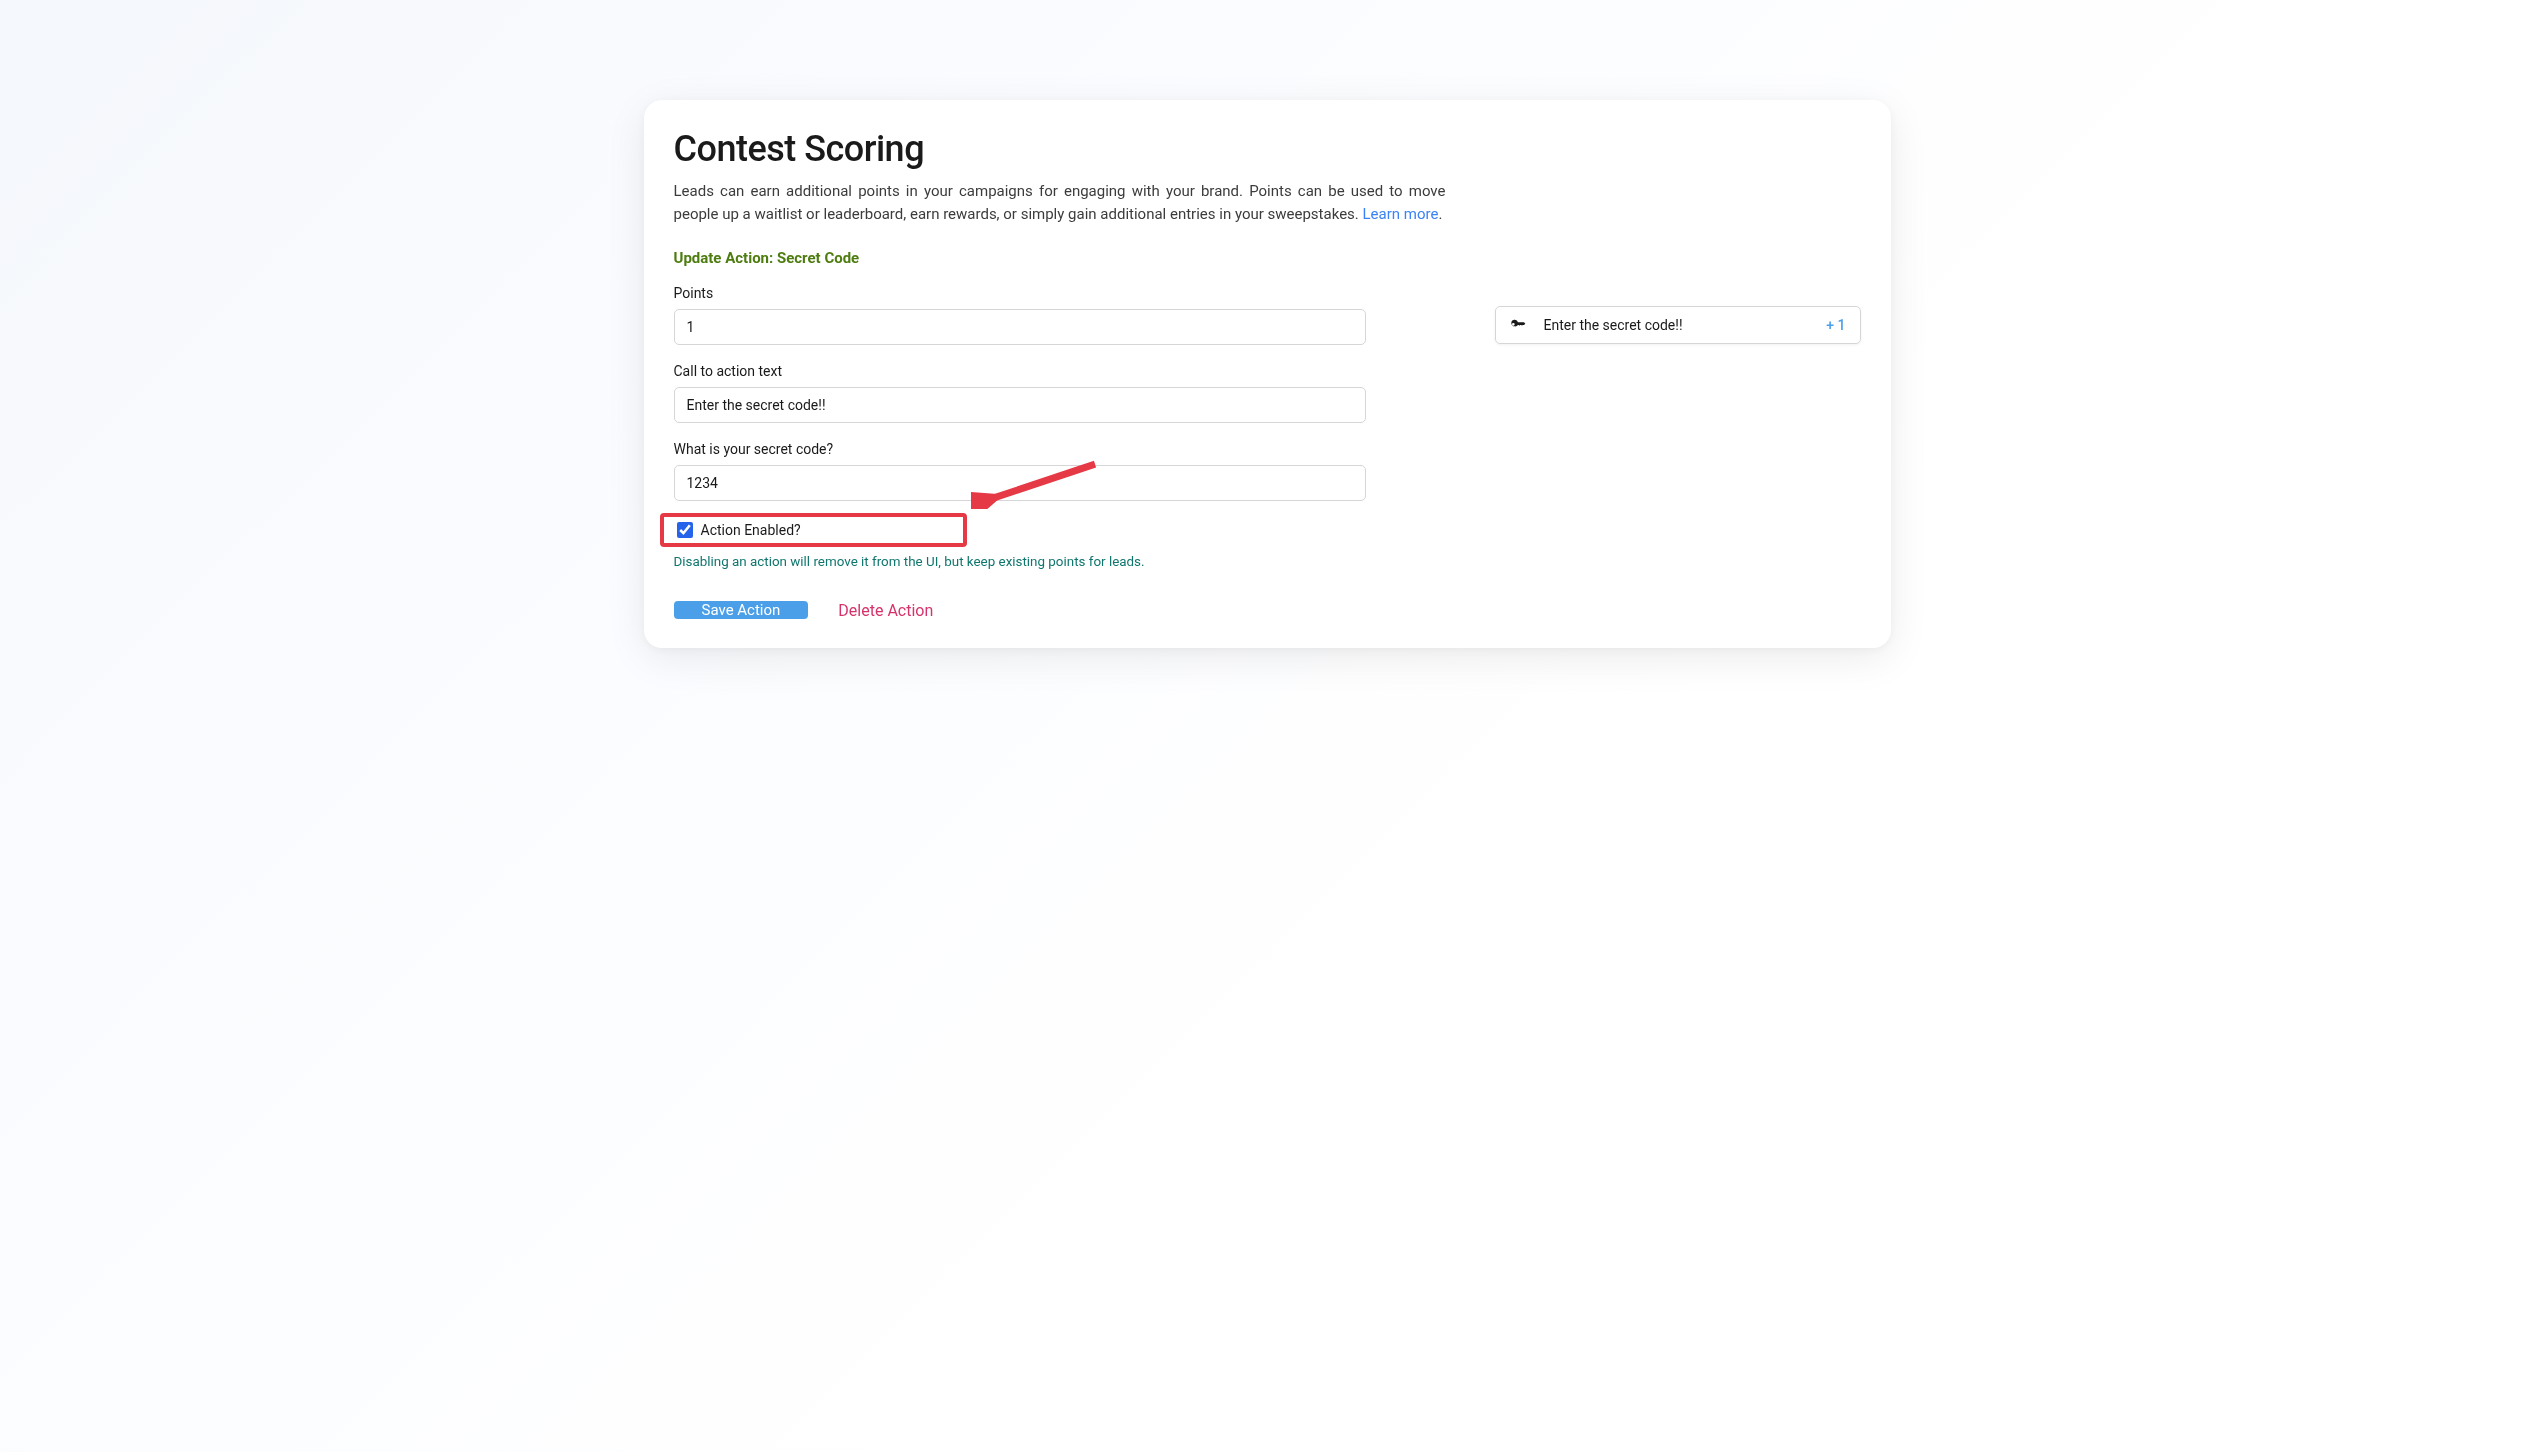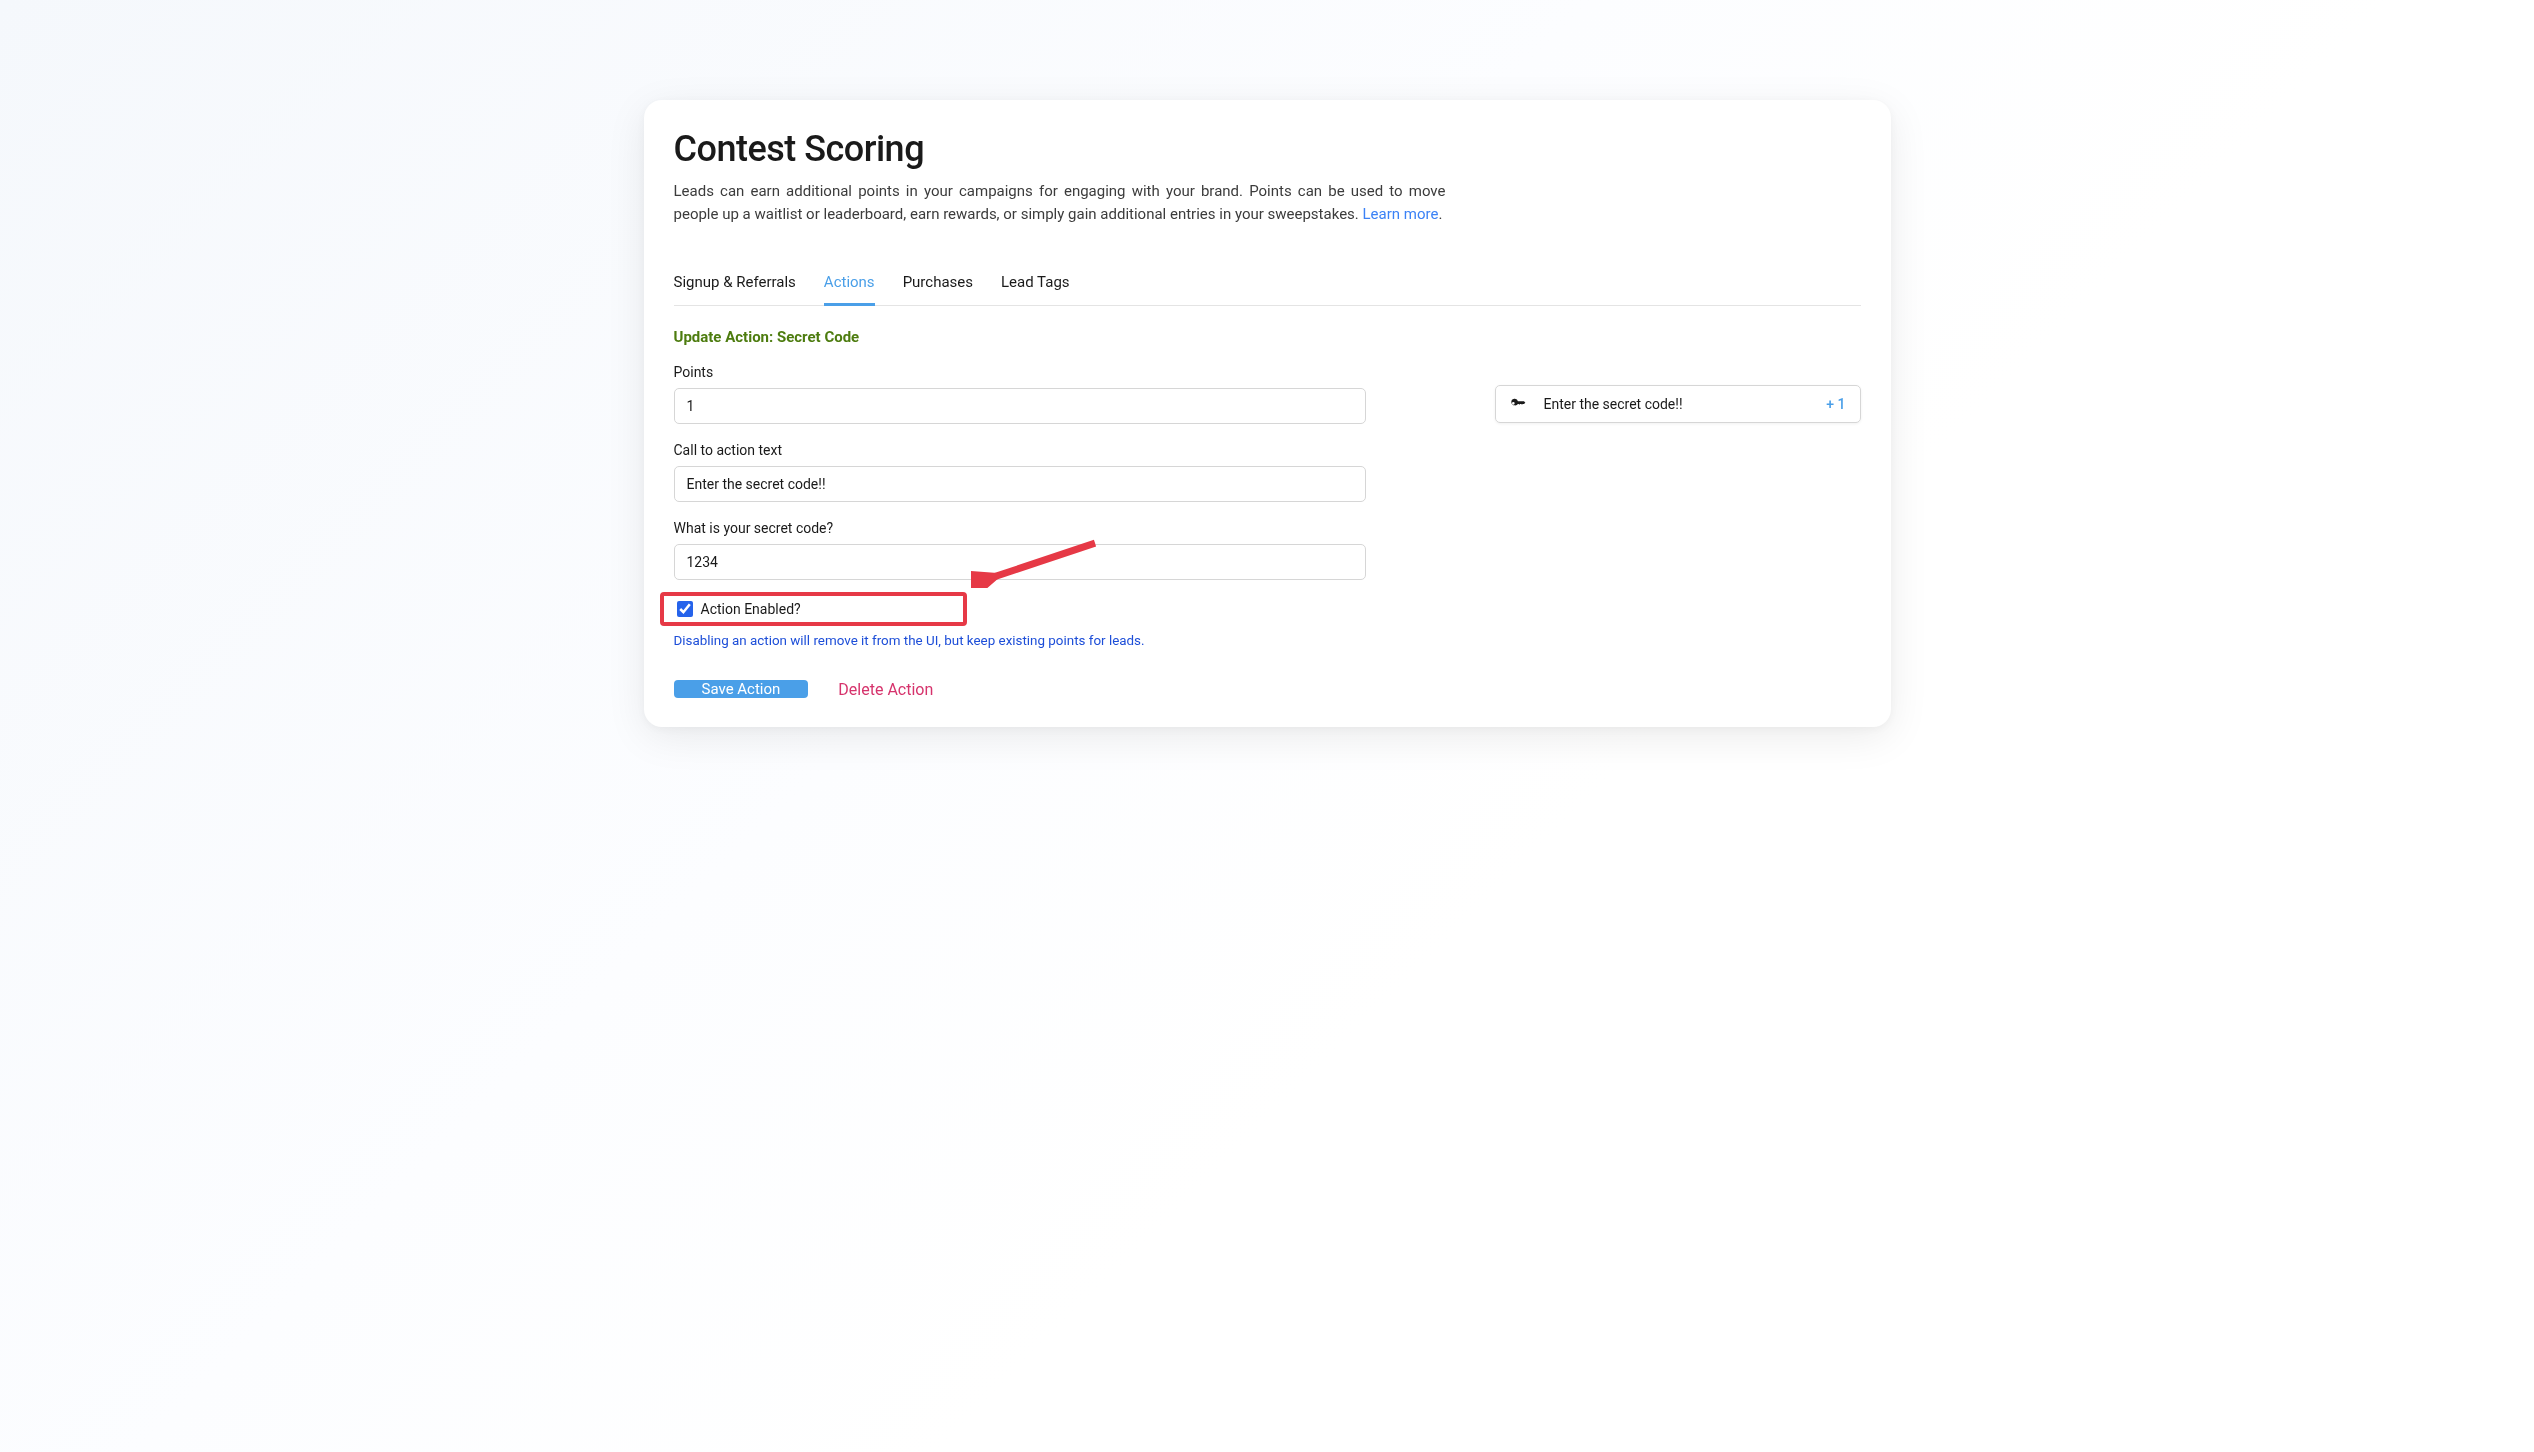--- a/index.html
+++ b/index.html
@@ -196,12 +196,6 @@
     <span>Leads can earn additional points in your campaigns for engaging with your brand. Points can be used to move people up a waitlist or leaderboard, earn rewards, or simply gain additional entries in your sweepstakes. </span><a href="#">Learn more</a><span>.</span>
   </p>
 
-  <div class="tabs">
-    <div class="tab">Signup &amp; Referrals</div>
-    <div class="tab active">Actions</div>
-    <div class="tab">Purchases</div>
-    <div class="tab">Lead Tags</div>
-  </div>
 
   <div class="content-row">
 

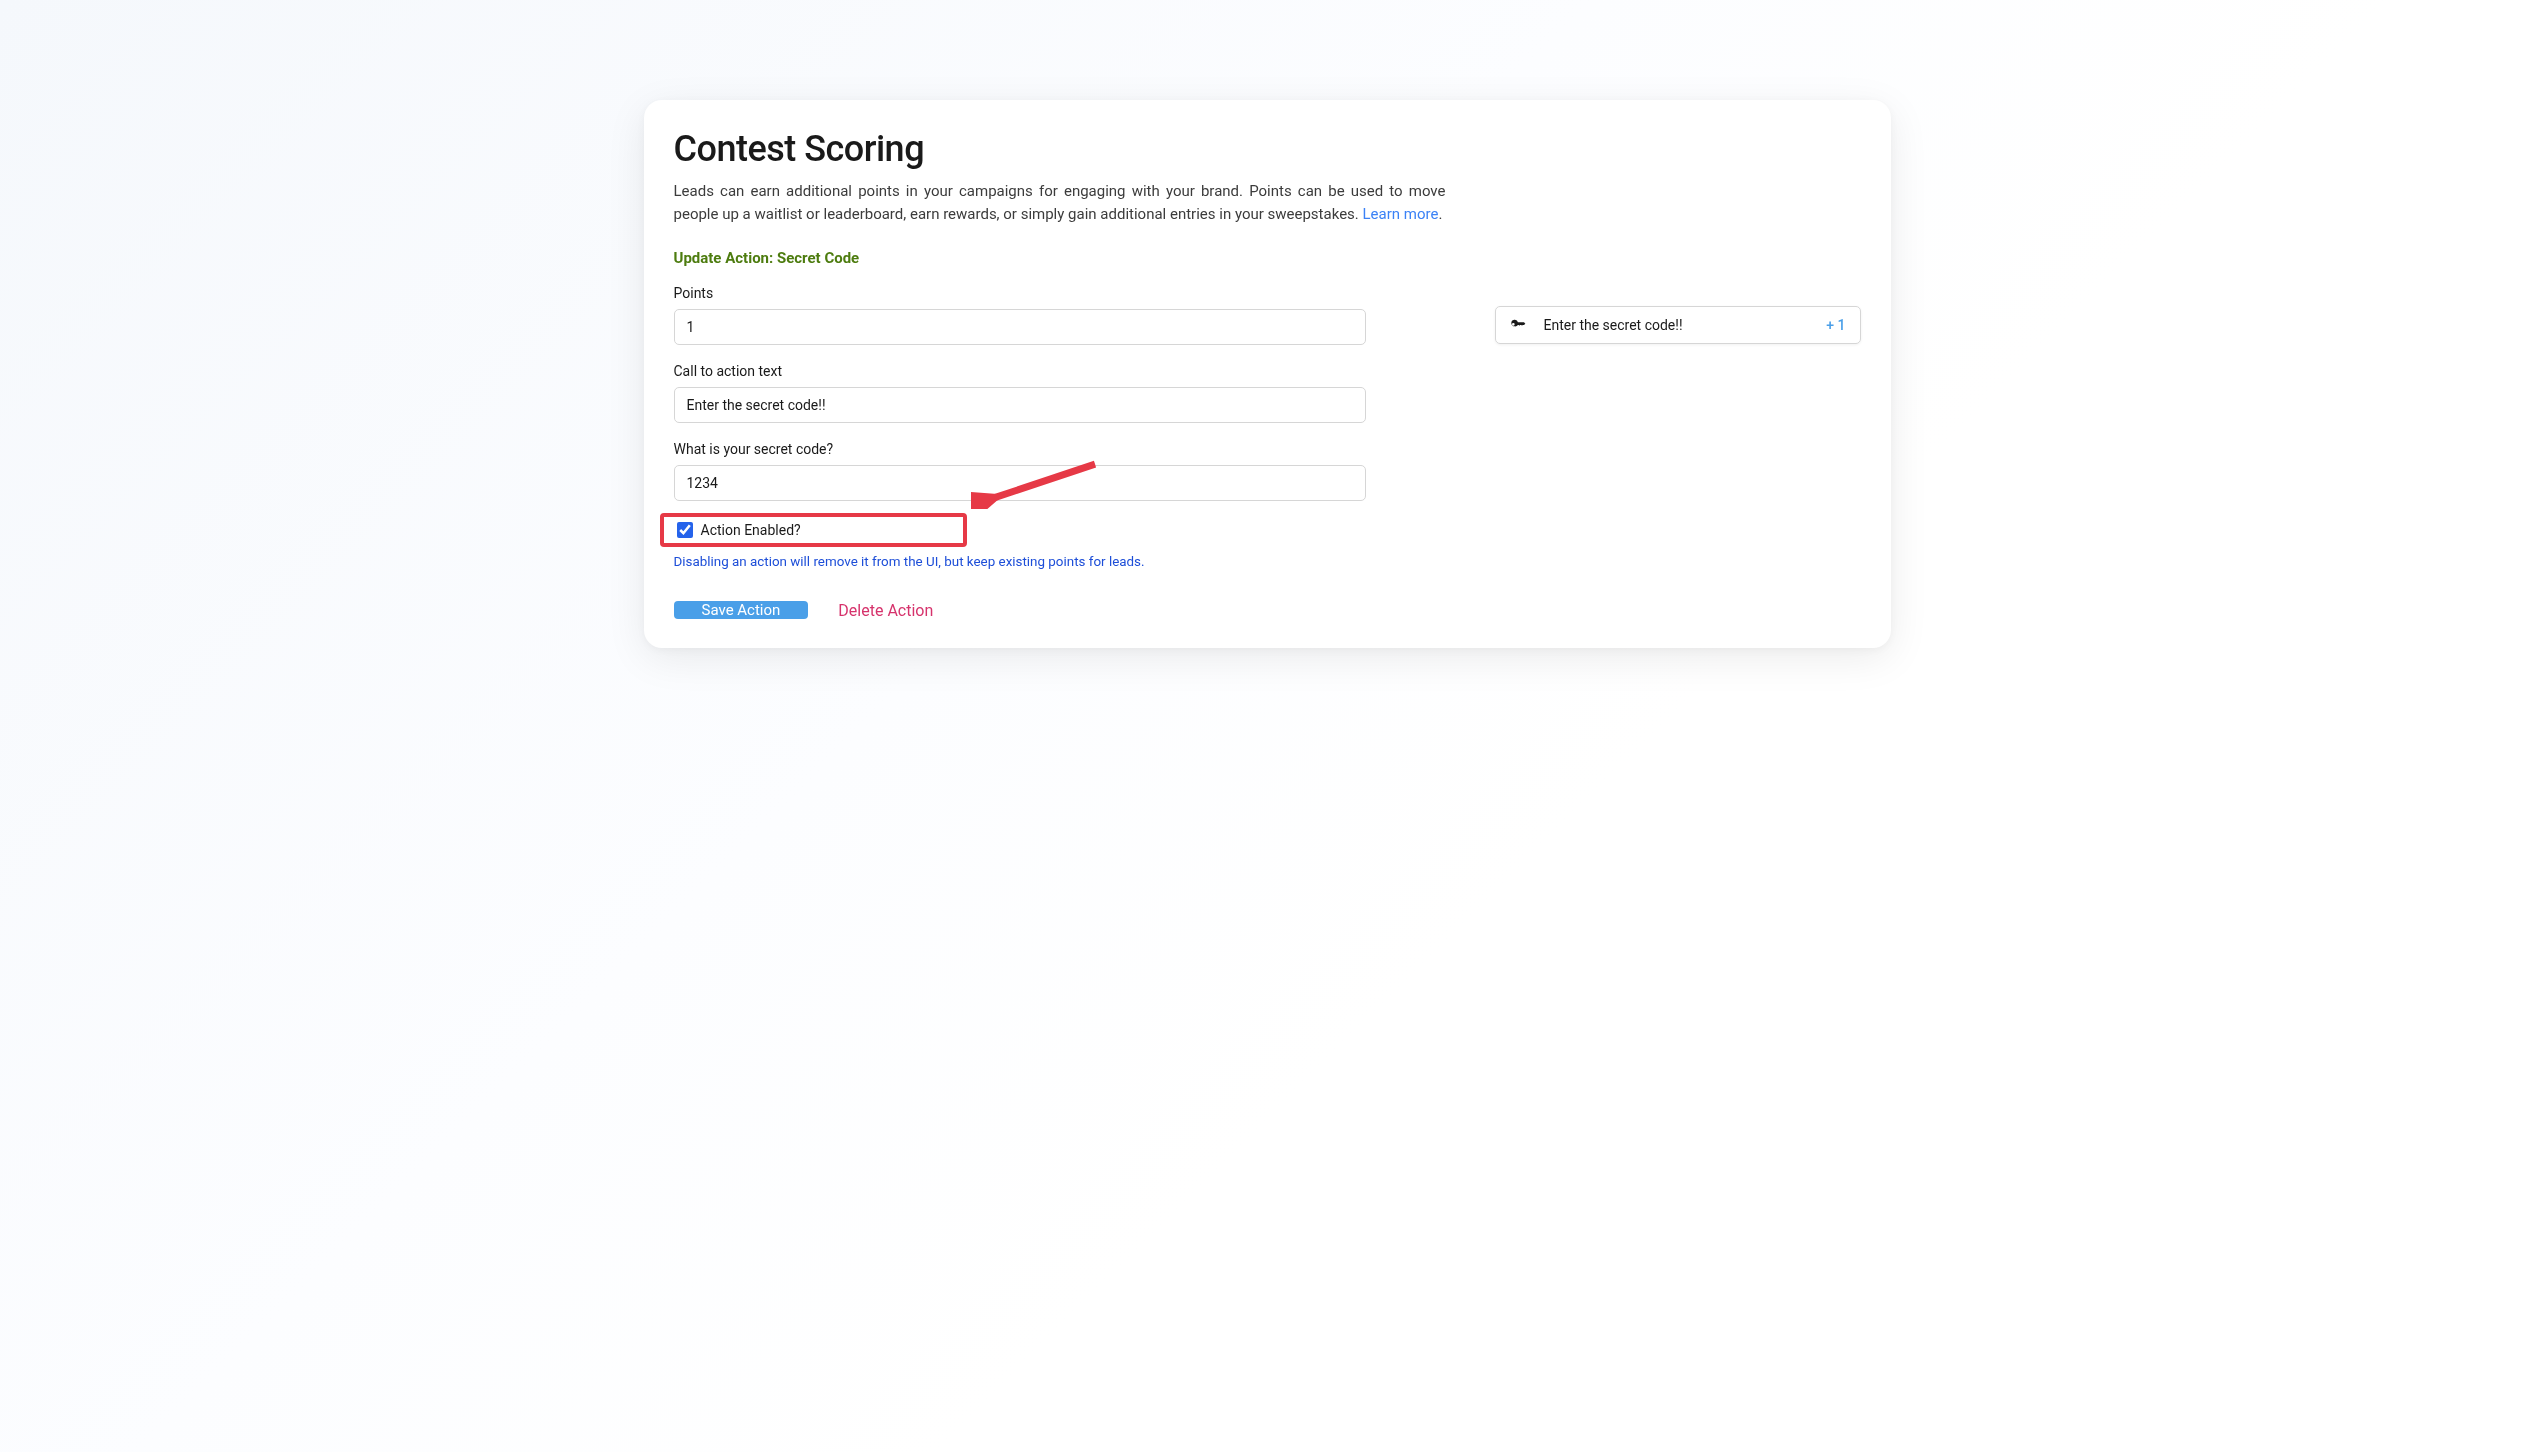--- a/index.html
+++ b/index.html
@@ -126,7 +126,7 @@
   }
   .help-text {
     font-size: 13.4px;
-    color: #1d4ed8;
+    color: #0f766e;
     margin-top: 12px;
   }
   .button-row {

